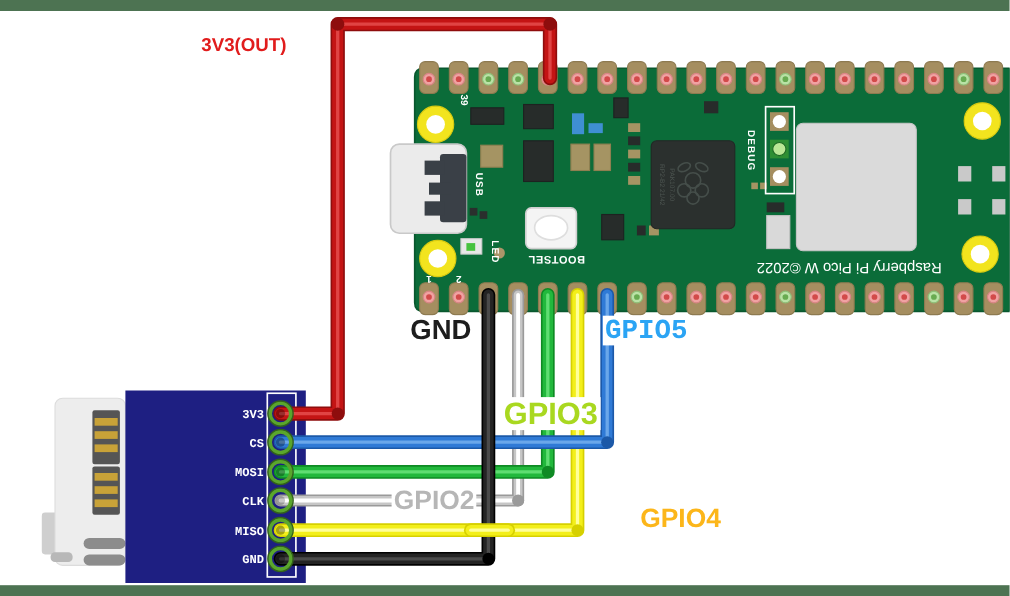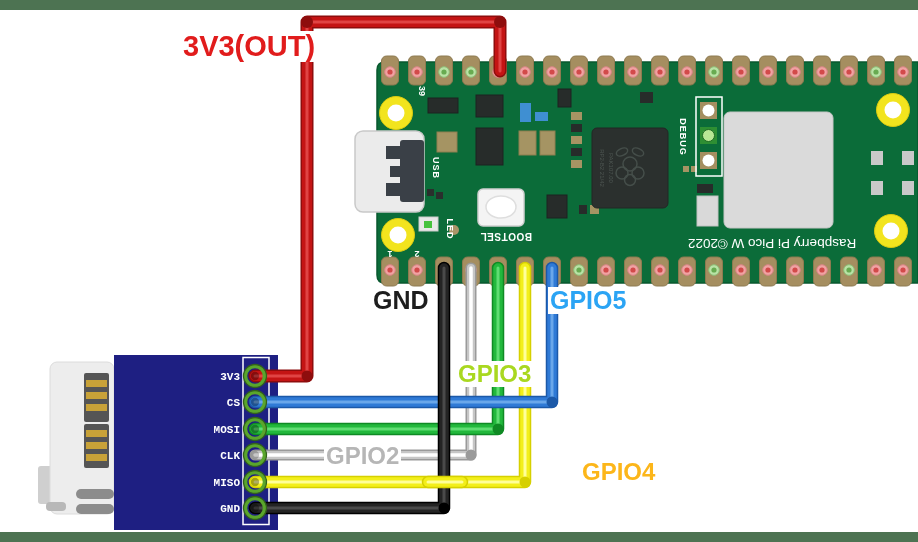--- a/index.html
+++ b/index.html
@@ -8,7 +8,7 @@
   #stage svg{position:absolute;left:0;top:0;}
   .wlabel{position:absolute;font-weight:bold;line-height:1;background:#ffffff;
           padding:1px 2px;white-space:nowrap;font-family:"Liberation Sans",sans-serif;}
-  #lbl-3v3 {left:181px;top:31px; font-size:29px;color:#e11c1c;}
+  #lbl-3v3 {left:181px;top:31px; font-size:17px;color:#e11c1c;}
   #lbl-gnd {left:371px;top:287px;font-size:25px;color:#1d1d1d;}
   #lbl-gpio5{left:548px;top:287px;font-size:25px;color:#2ba4f4;}
   #lbl-gpio3{left:456px;top:361px;font-size:24px;color:#a9d820;}

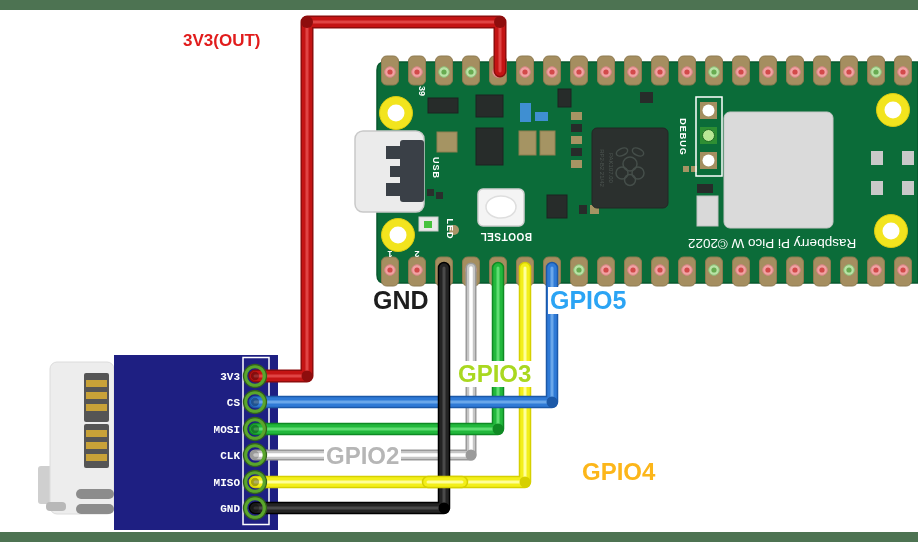--- a/index.html
+++ b/index.html
@@ -10,7 +10,7 @@
           padding:1px 2px;white-space:nowrap;font-family:"Liberation Sans",sans-serif;}
   #lbl-3v3 {left:181px;top:31px; font-size:17px;color:#e11c1c;}
   #lbl-gnd {left:371px;top:287px;font-size:25px;color:#1d1d1d;}
-  #lbl-gpio5{left:548px;top:287px;font-size:25px;color:#2ba4f4;}
+  #lbl-gpio5{left:548px;top:287px;font-size:25px;color:#2ba4f4;font-family:Liberation Mono, monospace;}
   #lbl-gpio3{left:456px;top:361px;font-size:24px;color:#a9d820;}
   #lbl-gpio2{left:324px;top:443px;font-size:24px;color:#b6b6b6;}
   #lbl-gpio4{left:538px;top:459px;font-size:24px;color:#fcb61a;margin-left:42px;}

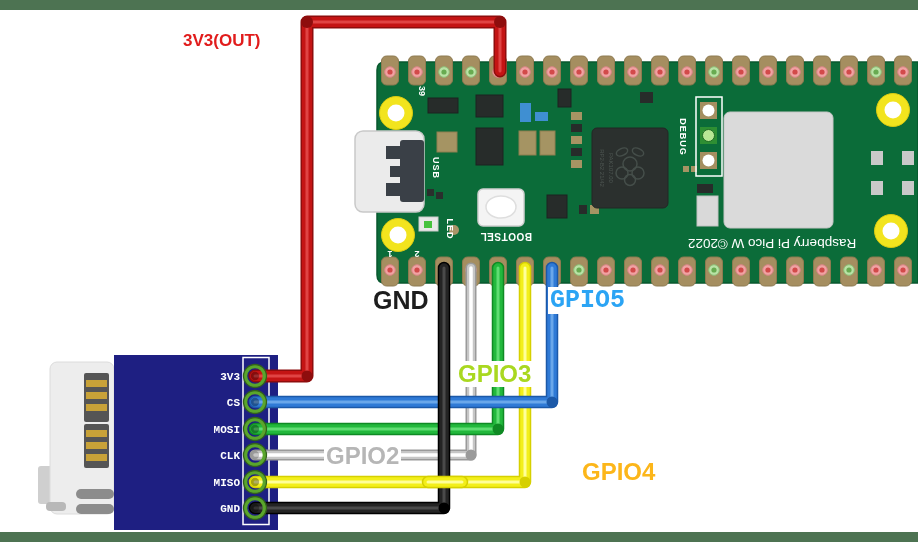--- a/index.html
+++ b/index.html
@@ -11,7 +11,7 @@
   #lbl-3v3 {left:181px;top:31px; font-size:17px;color:#e11c1c;}
   #lbl-gnd {left:371px;top:287px;font-size:25px;color:#1d1d1d;}
   #lbl-gpio5{left:548px;top:287px;font-size:25px;color:#2ba4f4;font-family:Liberation Mono, monospace;}
-  #lbl-gpio3{left:456px;top:361px;font-size:24px;color:#a9d820;}
+  #lbl-gpio3{left:456px;top:361px;font-size:28px;color:#a9d820;}
   #lbl-gpio2{left:324px;top:443px;font-size:24px;color:#b6b6b6;}
   #lbl-gpio4{left:538px;top:459px;font-size:24px;color:#fcb61a;margin-left:42px;}
   .svgtxt{font-family:"Liberation Sans",sans-serif;}

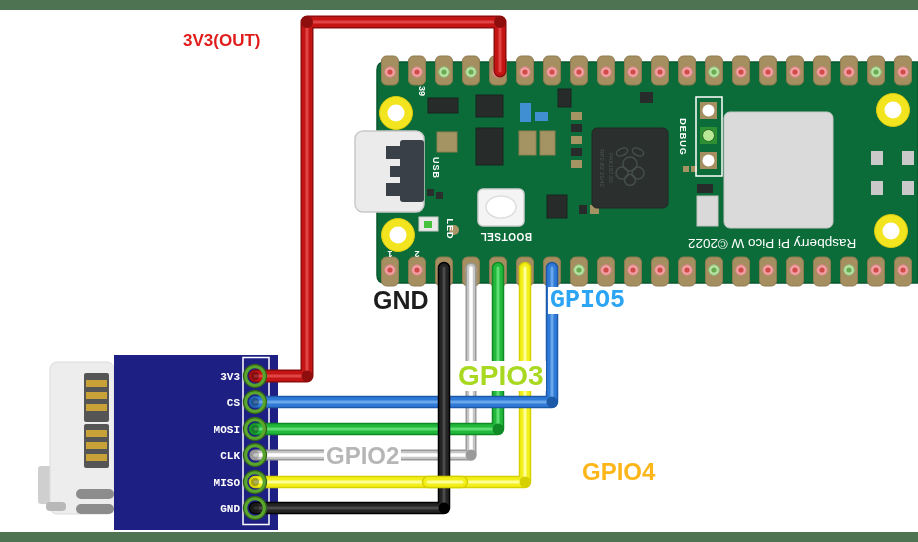--- a/index.html
+++ b/index.html
@@ -12,7 +12,7 @@
   #lbl-gnd {left:371px;top:287px;font-size:25px;color:#1d1d1d;}
   #lbl-gpio5{left:548px;top:287px;font-size:25px;color:#2ba4f4;font-family:Liberation Mono, monospace;}
   #lbl-gpio3{left:456px;top:361px;font-size:28px;color:#a9d820;}
-  #lbl-gpio2{left:324px;top:443px;font-size:24px;color:#b6b6b6;}
+  #lbl-gpio2{left:356px;top:443px;font-size:24px;color:#b6b6b6;}
   #lbl-gpio4{left:538px;top:459px;font-size:24px;color:#fcb61a;margin-left:42px;}
   .svgtxt{font-family:"Liberation Sans",sans-serif;}
   .monotxt{font-family:"Liberation Mono",monospace;}

